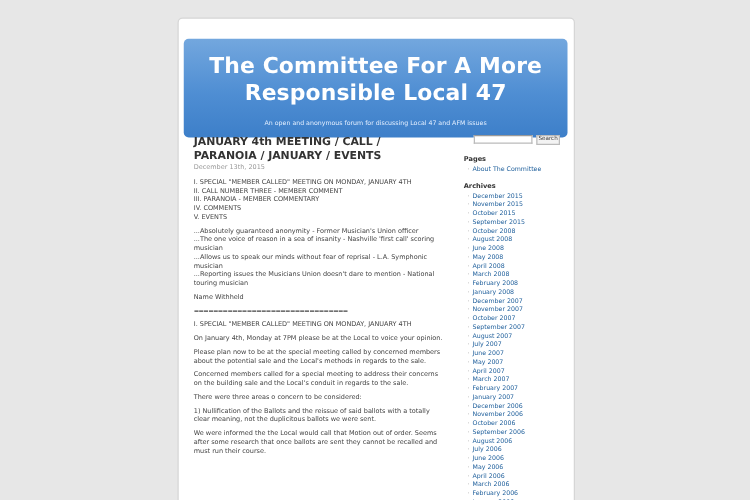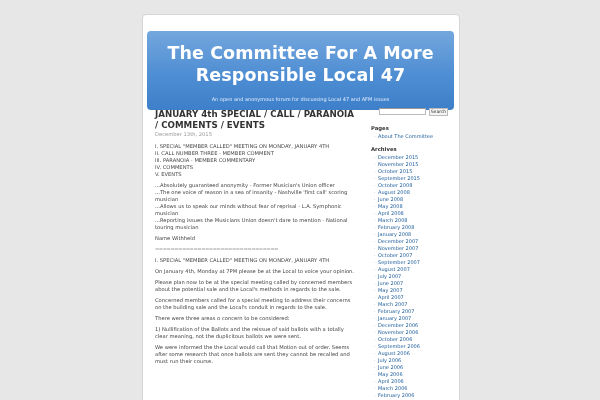--- a/index.html
+++ b/index.html
@@ -73,7 +73,7 @@
   </div>
 
   <div id="content">
-    <h2 class="post-title">JANUARY 4th SPECIAL / CALL / PARANOIA / COMMENTS / EVENTS</h2>
+    <h2 class="post-title">JANUARY 4th MEETING / CALL / PARANOIA / JANUARY / EVENTS</h2>
     <div class="post-date">December 13th, 2015</div>
     <div class="entry">
       <p>

